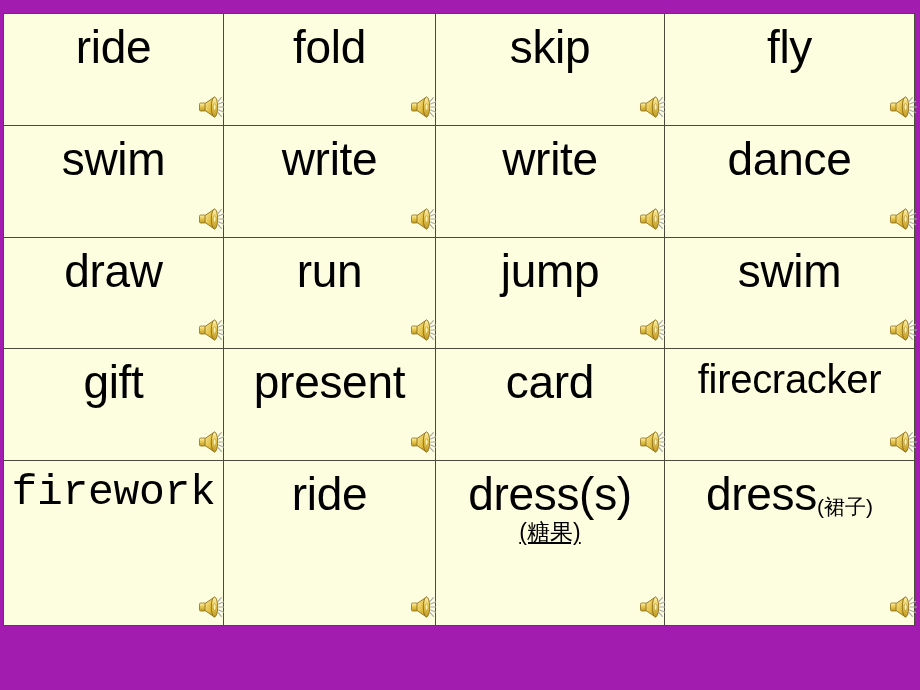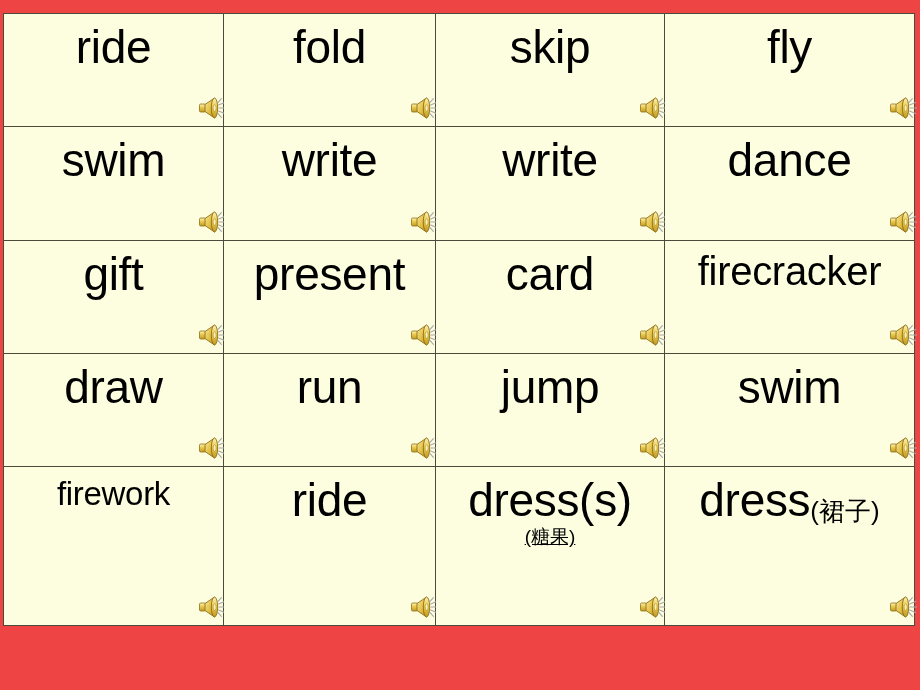--- a/index.html
+++ b/index.html
@@ -18,7 +18,7 @@
     position: relative;
     width: 920px;
     height: 690px;
-    background: #ef4444;
+    background: #a21caf;
   }
 
   

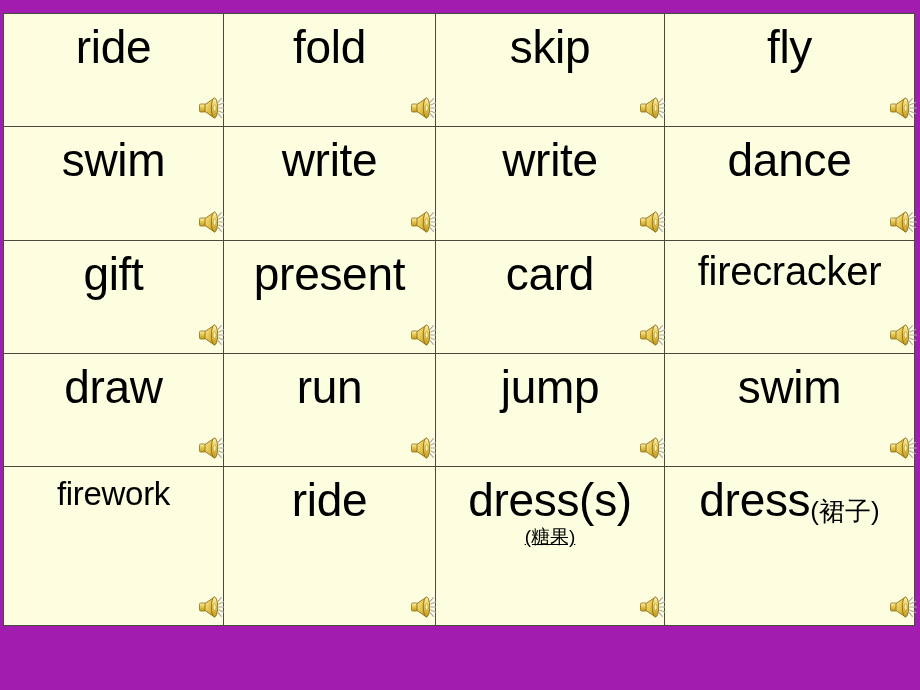--- a/index.html
+++ b/index.html
@@ -420,118 +420,118 @@
         <tr>
           <td>
             <div class="cell-inner">
-              <span class="word">gift</span>
-  <span class="speaker">
-    <svg viewBox="0 0 34 28" xmlns="http://www.w3.org/2000/svg">
-      <defs>
-        <linearGradient id="spkGrad" x1="0" y1="0" x2="0" y2="1">
-          <stop offset="0%" stop-color="#fdf3bb"></stop>
-          <stop offset="40%" stop-color="#eccd54"></stop>
-          <stop offset="100%" stop-color="#c09a24"></stop>
-        </linearGradient>
-        <linearGradient id="coneGrad" x1="0" y1="0" x2="1" y2="1">
-          <stop offset="0%" stop-color="#fbeaa0"></stop>
-          <stop offset="55%" stop-color="#e3c044"></stop>
-          <stop offset="100%" stop-color="#b8911e"></stop>
-        </linearGradient>
-      </defs>
-
-      <rect x="2.5" y="10" width="6" height="8" rx="1.2" fill="url(#spkGrad)" stroke="#8e6f16" stroke-width="0.8"></rect>
-
-      <path d="M8 10.5 L17.5 4 L17.5 24 L8 17.5 Z" fill="url(#coneGrad)" stroke="#8e6f16" stroke-width="0.9" stroke-linejoin="round"></path>
-
-      <ellipse cx="17.5" cy="14" rx="3.2" ry="10" fill="url(#spkGrad)" stroke="#8e6f16" stroke-width="0.9"></ellipse>
-
-      <ellipse cx="17.6" cy="14" rx="1.5" ry="3.2" fill="#fdf2b4" stroke="#9c7a1a" stroke-width="0.5"></ellipse>
-
-      <g stroke="#a8a8a8" stroke-width="1.1" stroke-linecap="round" fill="none">
-        <line x1="22" y1="14" x2="28.5" y2="14"></line>
-        <line x1="21.6" y1="11" x2="27.6" y2="8.4"></line>
-        <line x1="21.6" y1="17" x2="27.6" y2="19.6"></line>
-        <line x1="20.8" y1="8.6" x2="24.4" y2="4.6"></line>
-        <line x1="20.8" y1="19.4" x2="24.4" y2="23.4"></line>
-      </g>
-    </svg>
-  </span>
-</div>
-          </td>
-          <td>
-            <div class="cell-inner">
-              <span class="word">present</span>
-  <span class="speaker">
-    <svg viewBox="0 0 34 28" xmlns="http://www.w3.org/2000/svg">
-      <defs>
-        <linearGradient id="spkGrad" x1="0" y1="0" x2="0" y2="1">
-          <stop offset="0%" stop-color="#fdf3bb"></stop>
-          <stop offset="40%" stop-color="#eccd54"></stop>
-          <stop offset="100%" stop-color="#c09a24"></stop>
-        </linearGradient>
-        <linearGradient id="coneGrad" x1="0" y1="0" x2="1" y2="1">
-          <stop offset="0%" stop-color="#fbeaa0"></stop>
-          <stop offset="55%" stop-color="#e3c044"></stop>
-          <stop offset="100%" stop-color="#b8911e"></stop>
-        </linearGradient>
-      </defs>
-
-      <rect x="2.5" y="10" width="6" height="8" rx="1.2" fill="url(#spkGrad)" stroke="#8e6f16" stroke-width="0.8"></rect>
-
-      <path d="M8 10.5 L17.5 4 L17.5 24 L8 17.5 Z" fill="url(#coneGrad)" stroke="#8e6f16" stroke-width="0.9" stroke-linejoin="round"></path>
-
-      <ellipse cx="17.5" cy="14" rx="3.2" ry="10" fill="url(#spkGrad)" stroke="#8e6f16" stroke-width="0.9"></ellipse>
-
-      <ellipse cx="17.6" cy="14" rx="1.5" ry="3.2" fill="#fdf2b4" stroke="#9c7a1a" stroke-width="0.5"></ellipse>
-
-      <g stroke="#a8a8a8" stroke-width="1.1" stroke-linecap="round" fill="none">
-        <line x1="22" y1="14" x2="28.5" y2="14"></line>
-        <line x1="21.6" y1="11" x2="27.6" y2="8.4"></line>
-        <line x1="21.6" y1="17" x2="27.6" y2="19.6"></line>
-        <line x1="20.8" y1="8.6" x2="24.4" y2="4.6"></line>
-        <line x1="20.8" y1="19.4" x2="24.4" y2="23.4"></line>
-      </g>
-    </svg>
-  </span>
-</div>
-          </td>
-          <td>
-            <div class="cell-inner">
-              <span class="word">card</span>
-  <span class="speaker">
-    <svg viewBox="0 0 34 28" xmlns="http://www.w3.org/2000/svg">
-      <defs>
-        <linearGradient id="spkGrad" x1="0" y1="0" x2="0" y2="1">
-          <stop offset="0%" stop-color="#fdf3bb"></stop>
-          <stop offset="40%" stop-color="#eccd54"></stop>
-          <stop offset="100%" stop-color="#c09a24"></stop>
-        </linearGradient>
-        <linearGradient id="coneGrad" x1="0" y1="0" x2="1" y2="1">
-          <stop offset="0%" stop-color="#fbeaa0"></stop>
-          <stop offset="55%" stop-color="#e3c044"></stop>
-          <stop offset="100%" stop-color="#b8911e"></stop>
-        </linearGradient>
-      </defs>
-
-      <rect x="2.5" y="10" width="6" height="8" rx="1.2" fill="url(#spkGrad)" stroke="#8e6f16" stroke-width="0.8"></rect>
-
-      <path d="M8 10.5 L17.5 4 L17.5 24 L8 17.5 Z" fill="url(#coneGrad)" stroke="#8e6f16" stroke-width="0.9" stroke-linejoin="round"></path>
-
-      <ellipse cx="17.5" cy="14" rx="3.2" ry="10" fill="url(#spkGrad)" stroke="#8e6f16" stroke-width="0.9"></ellipse>
-
-      <ellipse cx="17.6" cy="14" rx="1.5" ry="3.2" fill="#fdf2b4" stroke="#9c7a1a" stroke-width="0.5"></ellipse>
-
-      <g stroke="#a8a8a8" stroke-width="1.1" stroke-linecap="round" fill="none">
-        <line x1="22" y1="14" x2="28.5" y2="14"></line>
-        <line x1="21.6" y1="11" x2="27.6" y2="8.4"></line>
-        <line x1="21.6" y1="17" x2="27.6" y2="19.6"></line>
-        <line x1="20.8" y1="8.6" x2="24.4" y2="4.6"></line>
-        <line x1="20.8" y1="19.4" x2="24.4" y2="23.4"></line>
-      </g>
-    </svg>
-  </span>
-</div>
-          </td>
-          <td>
-            <div class="cell-inner">
-              <span class="word xs">firecracker</span>
+              <span class="word">draw</span>
+  <span class="speaker">
+    <svg viewBox="0 0 34 28" xmlns="http://www.w3.org/2000/svg">
+      <defs>
+        <linearGradient id="spkGrad" x1="0" y1="0" x2="0" y2="1">
+          <stop offset="0%" stop-color="#fdf3bb"></stop>
+          <stop offset="40%" stop-color="#eccd54"></stop>
+          <stop offset="100%" stop-color="#c09a24"></stop>
+        </linearGradient>
+        <linearGradient id="coneGrad" x1="0" y1="0" x2="1" y2="1">
+          <stop offset="0%" stop-color="#fbeaa0"></stop>
+          <stop offset="55%" stop-color="#e3c044"></stop>
+          <stop offset="100%" stop-color="#b8911e"></stop>
+        </linearGradient>
+      </defs>
+
+      <rect x="2.5" y="10" width="6" height="8" rx="1.2" fill="url(#spkGrad)" stroke="#8e6f16" stroke-width="0.8"></rect>
+
+      <path d="M8 10.5 L17.5 4 L17.5 24 L8 17.5 Z" fill="url(#coneGrad)" stroke="#8e6f16" stroke-width="0.9" stroke-linejoin="round"></path>
+
+      <ellipse cx="17.5" cy="14" rx="3.2" ry="10" fill="url(#spkGrad)" stroke="#8e6f16" stroke-width="0.9"></ellipse>
+
+      <ellipse cx="17.6" cy="14" rx="1.5" ry="3.2" fill="#fdf2b4" stroke="#9c7a1a" stroke-width="0.5"></ellipse>
+
+      <g stroke="#a8a8a8" stroke-width="1.1" stroke-linecap="round" fill="none">
+        <line x1="22" y1="14" x2="28.5" y2="14"></line>
+        <line x1="21.6" y1="11" x2="27.6" y2="8.4"></line>
+        <line x1="21.6" y1="17" x2="27.6" y2="19.6"></line>
+        <line x1="20.8" y1="8.6" x2="24.4" y2="4.6"></line>
+        <line x1="20.8" y1="19.4" x2="24.4" y2="23.4"></line>
+      </g>
+    </svg>
+  </span>
+</div>
+          </td>
+          <td>
+            <div class="cell-inner">
+              <span class="word">run</span>
+  <span class="speaker">
+    <svg viewBox="0 0 34 28" xmlns="http://www.w3.org/2000/svg">
+      <defs>
+        <linearGradient id="spkGrad" x1="0" y1="0" x2="0" y2="1">
+          <stop offset="0%" stop-color="#fdf3bb"></stop>
+          <stop offset="40%" stop-color="#eccd54"></stop>
+          <stop offset="100%" stop-color="#c09a24"></stop>
+        </linearGradient>
+        <linearGradient id="coneGrad" x1="0" y1="0" x2="1" y2="1">
+          <stop offset="0%" stop-color="#fbeaa0"></stop>
+          <stop offset="55%" stop-color="#e3c044"></stop>
+          <stop offset="100%" stop-color="#b8911e"></stop>
+        </linearGradient>
+      </defs>
+
+      <rect x="2.5" y="10" width="6" height="8" rx="1.2" fill="url(#spkGrad)" stroke="#8e6f16" stroke-width="0.8"></rect>
+
+      <path d="M8 10.5 L17.5 4 L17.5 24 L8 17.5 Z" fill="url(#coneGrad)" stroke="#8e6f16" stroke-width="0.9" stroke-linejoin="round"></path>
+
+      <ellipse cx="17.5" cy="14" rx="3.2" ry="10" fill="url(#spkGrad)" stroke="#8e6f16" stroke-width="0.9"></ellipse>
+
+      <ellipse cx="17.6" cy="14" rx="1.5" ry="3.2" fill="#fdf2b4" stroke="#9c7a1a" stroke-width="0.5"></ellipse>
+
+      <g stroke="#a8a8a8" stroke-width="1.1" stroke-linecap="round" fill="none">
+        <line x1="22" y1="14" x2="28.5" y2="14"></line>
+        <line x1="21.6" y1="11" x2="27.6" y2="8.4"></line>
+        <line x1="21.6" y1="17" x2="27.6" y2="19.6"></line>
+        <line x1="20.8" y1="8.6" x2="24.4" y2="4.6"></line>
+        <line x1="20.8" y1="19.4" x2="24.4" y2="23.4"></line>
+      </g>
+    </svg>
+  </span>
+</div>
+          </td>
+          <td>
+            <div class="cell-inner">
+              <span class="word">jump</span>
+  <span class="speaker">
+    <svg viewBox="0 0 34 28" xmlns="http://www.w3.org/2000/svg">
+      <defs>
+        <linearGradient id="spkGrad" x1="0" y1="0" x2="0" y2="1">
+          <stop offset="0%" stop-color="#fdf3bb"></stop>
+          <stop offset="40%" stop-color="#eccd54"></stop>
+          <stop offset="100%" stop-color="#c09a24"></stop>
+        </linearGradient>
+        <linearGradient id="coneGrad" x1="0" y1="0" x2="1" y2="1">
+          <stop offset="0%" stop-color="#fbeaa0"></stop>
+          <stop offset="55%" stop-color="#e3c044"></stop>
+          <stop offset="100%" stop-color="#b8911e"></stop>
+        </linearGradient>
+      </defs>
+
+      <rect x="2.5" y="10" width="6" height="8" rx="1.2" fill="url(#spkGrad)" stroke="#8e6f16" stroke-width="0.8"></rect>
+
+      <path d="M8 10.5 L17.5 4 L17.5 24 L8 17.5 Z" fill="url(#coneGrad)" stroke="#8e6f16" stroke-width="0.9" stroke-linejoin="round"></path>
+
+      <ellipse cx="17.5" cy="14" rx="3.2" ry="10" fill="url(#spkGrad)" stroke="#8e6f16" stroke-width="0.9"></ellipse>
+
+      <ellipse cx="17.6" cy="14" rx="1.5" ry="3.2" fill="#fdf2b4" stroke="#9c7a1a" stroke-width="0.5"></ellipse>
+
+      <g stroke="#a8a8a8" stroke-width="1.1" stroke-linecap="round" fill="none">
+        <line x1="22" y1="14" x2="28.5" y2="14"></line>
+        <line x1="21.6" y1="11" x2="27.6" y2="8.4"></line>
+        <line x1="21.6" y1="17" x2="27.6" y2="19.6"></line>
+        <line x1="20.8" y1="8.6" x2="24.4" y2="4.6"></line>
+        <line x1="20.8" y1="19.4" x2="24.4" y2="23.4"></line>
+      </g>
+    </svg>
+  </span>
+</div>
+          </td>
+          <td>
+            <div class="cell-inner">
+              <span class="word">swim</span>
   <span class="speaker">
     <svg viewBox="0 0 34 28" xmlns="http://www.w3.org/2000/svg">
       <defs>
@@ -570,118 +570,118 @@
         <tr>
           <td>
             <div class="cell-inner">
-              <span class="word">draw</span>
-  <span class="speaker">
-    <svg viewBox="0 0 34 28" xmlns="http://www.w3.org/2000/svg">
-      <defs>
-        <linearGradient id="spkGrad" x1="0" y1="0" x2="0" y2="1">
-          <stop offset="0%" stop-color="#fdf3bb"></stop>
-          <stop offset="40%" stop-color="#eccd54"></stop>
-          <stop offset="100%" stop-color="#c09a24"></stop>
-        </linearGradient>
-        <linearGradient id="coneGrad" x1="0" y1="0" x2="1" y2="1">
-          <stop offset="0%" stop-color="#fbeaa0"></stop>
-          <stop offset="55%" stop-color="#e3c044"></stop>
-          <stop offset="100%" stop-color="#b8911e"></stop>
-        </linearGradient>
-      </defs>
-
-      <rect x="2.5" y="10" width="6" height="8" rx="1.2" fill="url(#spkGrad)" stroke="#8e6f16" stroke-width="0.8"></rect>
-
-      <path d="M8 10.5 L17.5 4 L17.5 24 L8 17.5 Z" fill="url(#coneGrad)" stroke="#8e6f16" stroke-width="0.9" stroke-linejoin="round"></path>
-
-      <ellipse cx="17.5" cy="14" rx="3.2" ry="10" fill="url(#spkGrad)" stroke="#8e6f16" stroke-width="0.9"></ellipse>
-
-      <ellipse cx="17.6" cy="14" rx="1.5" ry="3.2" fill="#fdf2b4" stroke="#9c7a1a" stroke-width="0.5"></ellipse>
-
-      <g stroke="#a8a8a8" stroke-width="1.1" stroke-linecap="round" fill="none">
-        <line x1="22" y1="14" x2="28.5" y2="14"></line>
-        <line x1="21.6" y1="11" x2="27.6" y2="8.4"></line>
-        <line x1="21.6" y1="17" x2="27.6" y2="19.6"></line>
-        <line x1="20.8" y1="8.6" x2="24.4" y2="4.6"></line>
-        <line x1="20.8" y1="19.4" x2="24.4" y2="23.4"></line>
-      </g>
-    </svg>
-  </span>
-</div>
-          </td>
-          <td>
-            <div class="cell-inner">
-              <span class="word">run</span>
-  <span class="speaker">
-    <svg viewBox="0 0 34 28" xmlns="http://www.w3.org/2000/svg">
-      <defs>
-        <linearGradient id="spkGrad" x1="0" y1="0" x2="0" y2="1">
-          <stop offset="0%" stop-color="#fdf3bb"></stop>
-          <stop offset="40%" stop-color="#eccd54"></stop>
-          <stop offset="100%" stop-color="#c09a24"></stop>
-        </linearGradient>
-        <linearGradient id="coneGrad" x1="0" y1="0" x2="1" y2="1">
-          <stop offset="0%" stop-color="#fbeaa0"></stop>
-          <stop offset="55%" stop-color="#e3c044"></stop>
-          <stop offset="100%" stop-color="#b8911e"></stop>
-        </linearGradient>
-      </defs>
-
-      <rect x="2.5" y="10" width="6" height="8" rx="1.2" fill="url(#spkGrad)" stroke="#8e6f16" stroke-width="0.8"></rect>
-
-      <path d="M8 10.5 L17.5 4 L17.5 24 L8 17.5 Z" fill="url(#coneGrad)" stroke="#8e6f16" stroke-width="0.9" stroke-linejoin="round"></path>
-
-      <ellipse cx="17.5" cy="14" rx="3.2" ry="10" fill="url(#spkGrad)" stroke="#8e6f16" stroke-width="0.9"></ellipse>
-
-      <ellipse cx="17.6" cy="14" rx="1.5" ry="3.2" fill="#fdf2b4" stroke="#9c7a1a" stroke-width="0.5"></ellipse>
-
-      <g stroke="#a8a8a8" stroke-width="1.1" stroke-linecap="round" fill="none">
-        <line x1="22" y1="14" x2="28.5" y2="14"></line>
-        <line x1="21.6" y1="11" x2="27.6" y2="8.4"></line>
-        <line x1="21.6" y1="17" x2="27.6" y2="19.6"></line>
-        <line x1="20.8" y1="8.6" x2="24.4" y2="4.6"></line>
-        <line x1="20.8" y1="19.4" x2="24.4" y2="23.4"></line>
-      </g>
-    </svg>
-  </span>
-</div>
-          </td>
-          <td>
-            <div class="cell-inner">
-              <span class="word">jump</span>
-  <span class="speaker">
-    <svg viewBox="0 0 34 28" xmlns="http://www.w3.org/2000/svg">
-      <defs>
-        <linearGradient id="spkGrad" x1="0" y1="0" x2="0" y2="1">
-          <stop offset="0%" stop-color="#fdf3bb"></stop>
-          <stop offset="40%" stop-color="#eccd54"></stop>
-          <stop offset="100%" stop-color="#c09a24"></stop>
-        </linearGradient>
-        <linearGradient id="coneGrad" x1="0" y1="0" x2="1" y2="1">
-          <stop offset="0%" stop-color="#fbeaa0"></stop>
-          <stop offset="55%" stop-color="#e3c044"></stop>
-          <stop offset="100%" stop-color="#b8911e"></stop>
-        </linearGradient>
-      </defs>
-
-      <rect x="2.5" y="10" width="6" height="8" rx="1.2" fill="url(#spkGrad)" stroke="#8e6f16" stroke-width="0.8"></rect>
-
-      <path d="M8 10.5 L17.5 4 L17.5 24 L8 17.5 Z" fill="url(#coneGrad)" stroke="#8e6f16" stroke-width="0.9" stroke-linejoin="round"></path>
-
-      <ellipse cx="17.5" cy="14" rx="3.2" ry="10" fill="url(#spkGrad)" stroke="#8e6f16" stroke-width="0.9"></ellipse>
-
-      <ellipse cx="17.6" cy="14" rx="1.5" ry="3.2" fill="#fdf2b4" stroke="#9c7a1a" stroke-width="0.5"></ellipse>
-
-      <g stroke="#a8a8a8" stroke-width="1.1" stroke-linecap="round" fill="none">
-        <line x1="22" y1="14" x2="28.5" y2="14"></line>
-        <line x1="21.6" y1="11" x2="27.6" y2="8.4"></line>
-        <line x1="21.6" y1="17" x2="27.6" y2="19.6"></line>
-        <line x1="20.8" y1="8.6" x2="24.4" y2="4.6"></line>
-        <line x1="20.8" y1="19.4" x2="24.4" y2="23.4"></line>
-      </g>
-    </svg>
-  </span>
-</div>
-          </td>
-          <td>
-            <div class="cell-inner">
-              <span class="word">swim</span>
+              <span class="word">gift</span>
+  <span class="speaker">
+    <svg viewBox="0 0 34 28" xmlns="http://www.w3.org/2000/svg">
+      <defs>
+        <linearGradient id="spkGrad" x1="0" y1="0" x2="0" y2="1">
+          <stop offset="0%" stop-color="#fdf3bb"></stop>
+          <stop offset="40%" stop-color="#eccd54"></stop>
+          <stop offset="100%" stop-color="#c09a24"></stop>
+        </linearGradient>
+        <linearGradient id="coneGrad" x1="0" y1="0" x2="1" y2="1">
+          <stop offset="0%" stop-color="#fbeaa0"></stop>
+          <stop offset="55%" stop-color="#e3c044"></stop>
+          <stop offset="100%" stop-color="#b8911e"></stop>
+        </linearGradient>
+      </defs>
+
+      <rect x="2.5" y="10" width="6" height="8" rx="1.2" fill="url(#spkGrad)" stroke="#8e6f16" stroke-width="0.8"></rect>
+
+      <path d="M8 10.5 L17.5 4 L17.5 24 L8 17.5 Z" fill="url(#coneGrad)" stroke="#8e6f16" stroke-width="0.9" stroke-linejoin="round"></path>
+
+      <ellipse cx="17.5" cy="14" rx="3.2" ry="10" fill="url(#spkGrad)" stroke="#8e6f16" stroke-width="0.9"></ellipse>
+
+      <ellipse cx="17.6" cy="14" rx="1.5" ry="3.2" fill="#fdf2b4" stroke="#9c7a1a" stroke-width="0.5"></ellipse>
+
+      <g stroke="#a8a8a8" stroke-width="1.1" stroke-linecap="round" fill="none">
+        <line x1="22" y1="14" x2="28.5" y2="14"></line>
+        <line x1="21.6" y1="11" x2="27.6" y2="8.4"></line>
+        <line x1="21.6" y1="17" x2="27.6" y2="19.6"></line>
+        <line x1="20.8" y1="8.6" x2="24.4" y2="4.6"></line>
+        <line x1="20.8" y1="19.4" x2="24.4" y2="23.4"></line>
+      </g>
+    </svg>
+  </span>
+</div>
+          </td>
+          <td>
+            <div class="cell-inner">
+              <span class="word">present</span>
+  <span class="speaker">
+    <svg viewBox="0 0 34 28" xmlns="http://www.w3.org/2000/svg">
+      <defs>
+        <linearGradient id="spkGrad" x1="0" y1="0" x2="0" y2="1">
+          <stop offset="0%" stop-color="#fdf3bb"></stop>
+          <stop offset="40%" stop-color="#eccd54"></stop>
+          <stop offset="100%" stop-color="#c09a24"></stop>
+        </linearGradient>
+        <linearGradient id="coneGrad" x1="0" y1="0" x2="1" y2="1">
+          <stop offset="0%" stop-color="#fbeaa0"></stop>
+          <stop offset="55%" stop-color="#e3c044"></stop>
+          <stop offset="100%" stop-color="#b8911e"></stop>
+        </linearGradient>
+      </defs>
+
+      <rect x="2.5" y="10" width="6" height="8" rx="1.2" fill="url(#spkGrad)" stroke="#8e6f16" stroke-width="0.8"></rect>
+
+      <path d="M8 10.5 L17.5 4 L17.5 24 L8 17.5 Z" fill="url(#coneGrad)" stroke="#8e6f16" stroke-width="0.9" stroke-linejoin="round"></path>
+
+      <ellipse cx="17.5" cy="14" rx="3.2" ry="10" fill="url(#spkGrad)" stroke="#8e6f16" stroke-width="0.9"></ellipse>
+
+      <ellipse cx="17.6" cy="14" rx="1.5" ry="3.2" fill="#fdf2b4" stroke="#9c7a1a" stroke-width="0.5"></ellipse>
+
+      <g stroke="#a8a8a8" stroke-width="1.1" stroke-linecap="round" fill="none">
+        <line x1="22" y1="14" x2="28.5" y2="14"></line>
+        <line x1="21.6" y1="11" x2="27.6" y2="8.4"></line>
+        <line x1="21.6" y1="17" x2="27.6" y2="19.6"></line>
+        <line x1="20.8" y1="8.6" x2="24.4" y2="4.6"></line>
+        <line x1="20.8" y1="19.4" x2="24.4" y2="23.4"></line>
+      </g>
+    </svg>
+  </span>
+</div>
+          </td>
+          <td>
+            <div class="cell-inner">
+              <span class="word">card</span>
+  <span class="speaker">
+    <svg viewBox="0 0 34 28" xmlns="http://www.w3.org/2000/svg">
+      <defs>
+        <linearGradient id="spkGrad" x1="0" y1="0" x2="0" y2="1">
+          <stop offset="0%" stop-color="#fdf3bb"></stop>
+          <stop offset="40%" stop-color="#eccd54"></stop>
+          <stop offset="100%" stop-color="#c09a24"></stop>
+        </linearGradient>
+        <linearGradient id="coneGrad" x1="0" y1="0" x2="1" y2="1">
+          <stop offset="0%" stop-color="#fbeaa0"></stop>
+          <stop offset="55%" stop-color="#e3c044"></stop>
+          <stop offset="100%" stop-color="#b8911e"></stop>
+        </linearGradient>
+      </defs>
+
+      <rect x="2.5" y="10" width="6" height="8" rx="1.2" fill="url(#spkGrad)" stroke="#8e6f16" stroke-width="0.8"></rect>
+
+      <path d="M8 10.5 L17.5 4 L17.5 24 L8 17.5 Z" fill="url(#coneGrad)" stroke="#8e6f16" stroke-width="0.9" stroke-linejoin="round"></path>
+
+      <ellipse cx="17.5" cy="14" rx="3.2" ry="10" fill="url(#spkGrad)" stroke="#8e6f16" stroke-width="0.9"></ellipse>
+
+      <ellipse cx="17.6" cy="14" rx="1.5" ry="3.2" fill="#fdf2b4" stroke="#9c7a1a" stroke-width="0.5"></ellipse>
+
+      <g stroke="#a8a8a8" stroke-width="1.1" stroke-linecap="round" fill="none">
+        <line x1="22" y1="14" x2="28.5" y2="14"></line>
+        <line x1="21.6" y1="11" x2="27.6" y2="8.4"></line>
+        <line x1="21.6" y1="17" x2="27.6" y2="19.6"></line>
+        <line x1="20.8" y1="8.6" x2="24.4" y2="4.6"></line>
+        <line x1="20.8" y1="19.4" x2="24.4" y2="23.4"></line>
+      </g>
+    </svg>
+  </span>
+</div>
+          </td>
+          <td>
+            <div class="cell-inner">
+              <span class="word xs">firecracker</span>
   <span class="speaker">
     <svg viewBox="0 0 34 28" xmlns="http://www.w3.org/2000/svg">
       <defs>

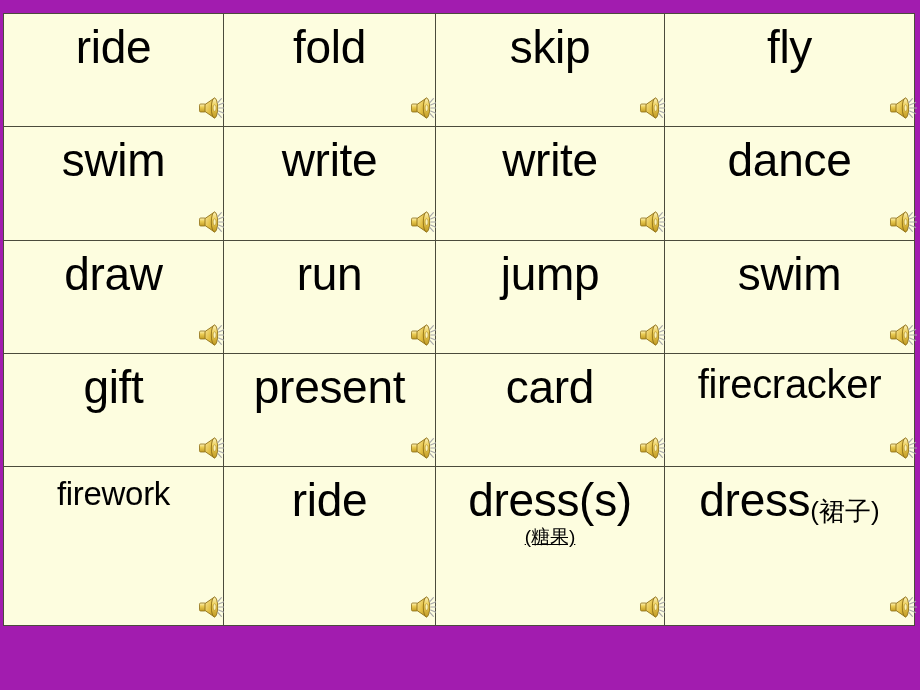--- a/index.html
+++ b/index.html
@@ -66,7 +66,7 @@
     white-space: nowrap;
   }
 
-  .word.sm  { font-size: 33px; }
+  .word.sm  { font-size: 43px; font-family: Liberation Mono, monospace; }
   .word.xs  { font-size: 40px; }
 
   

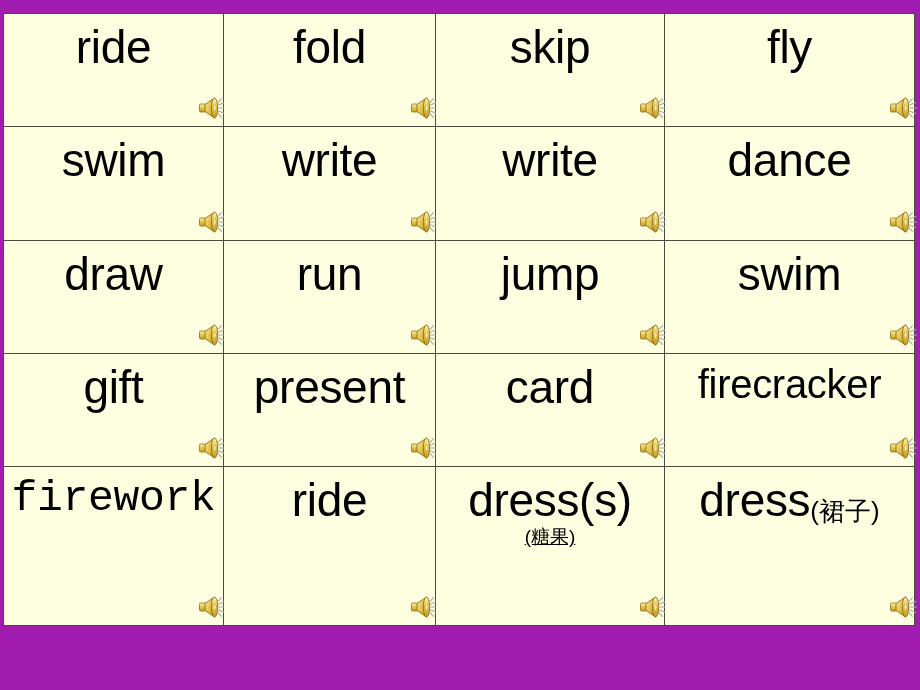--- a/index.html
+++ b/index.html
@@ -71,7 +71,7 @@
 
   
   .gloss-inline {
-    font-size: 26px;
+    font-size: 21px;
     letter-spacing: 0;
     vertical-align: baseline;
     position: relative;

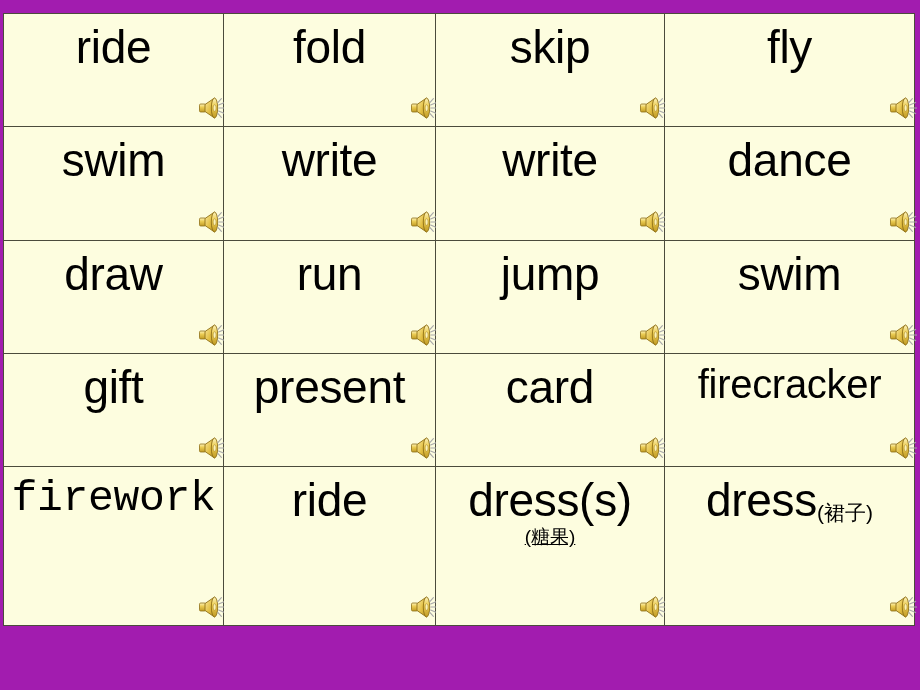--- a/index.html
+++ b/index.html
@@ -82,7 +82,7 @@
   .gloss-below {
     display: block;
     text-align: center;
-    font-size: 19px;
+    font-size: 23px;
     color: #000000;
     margin-top: 4px;
     line-height: 1;

